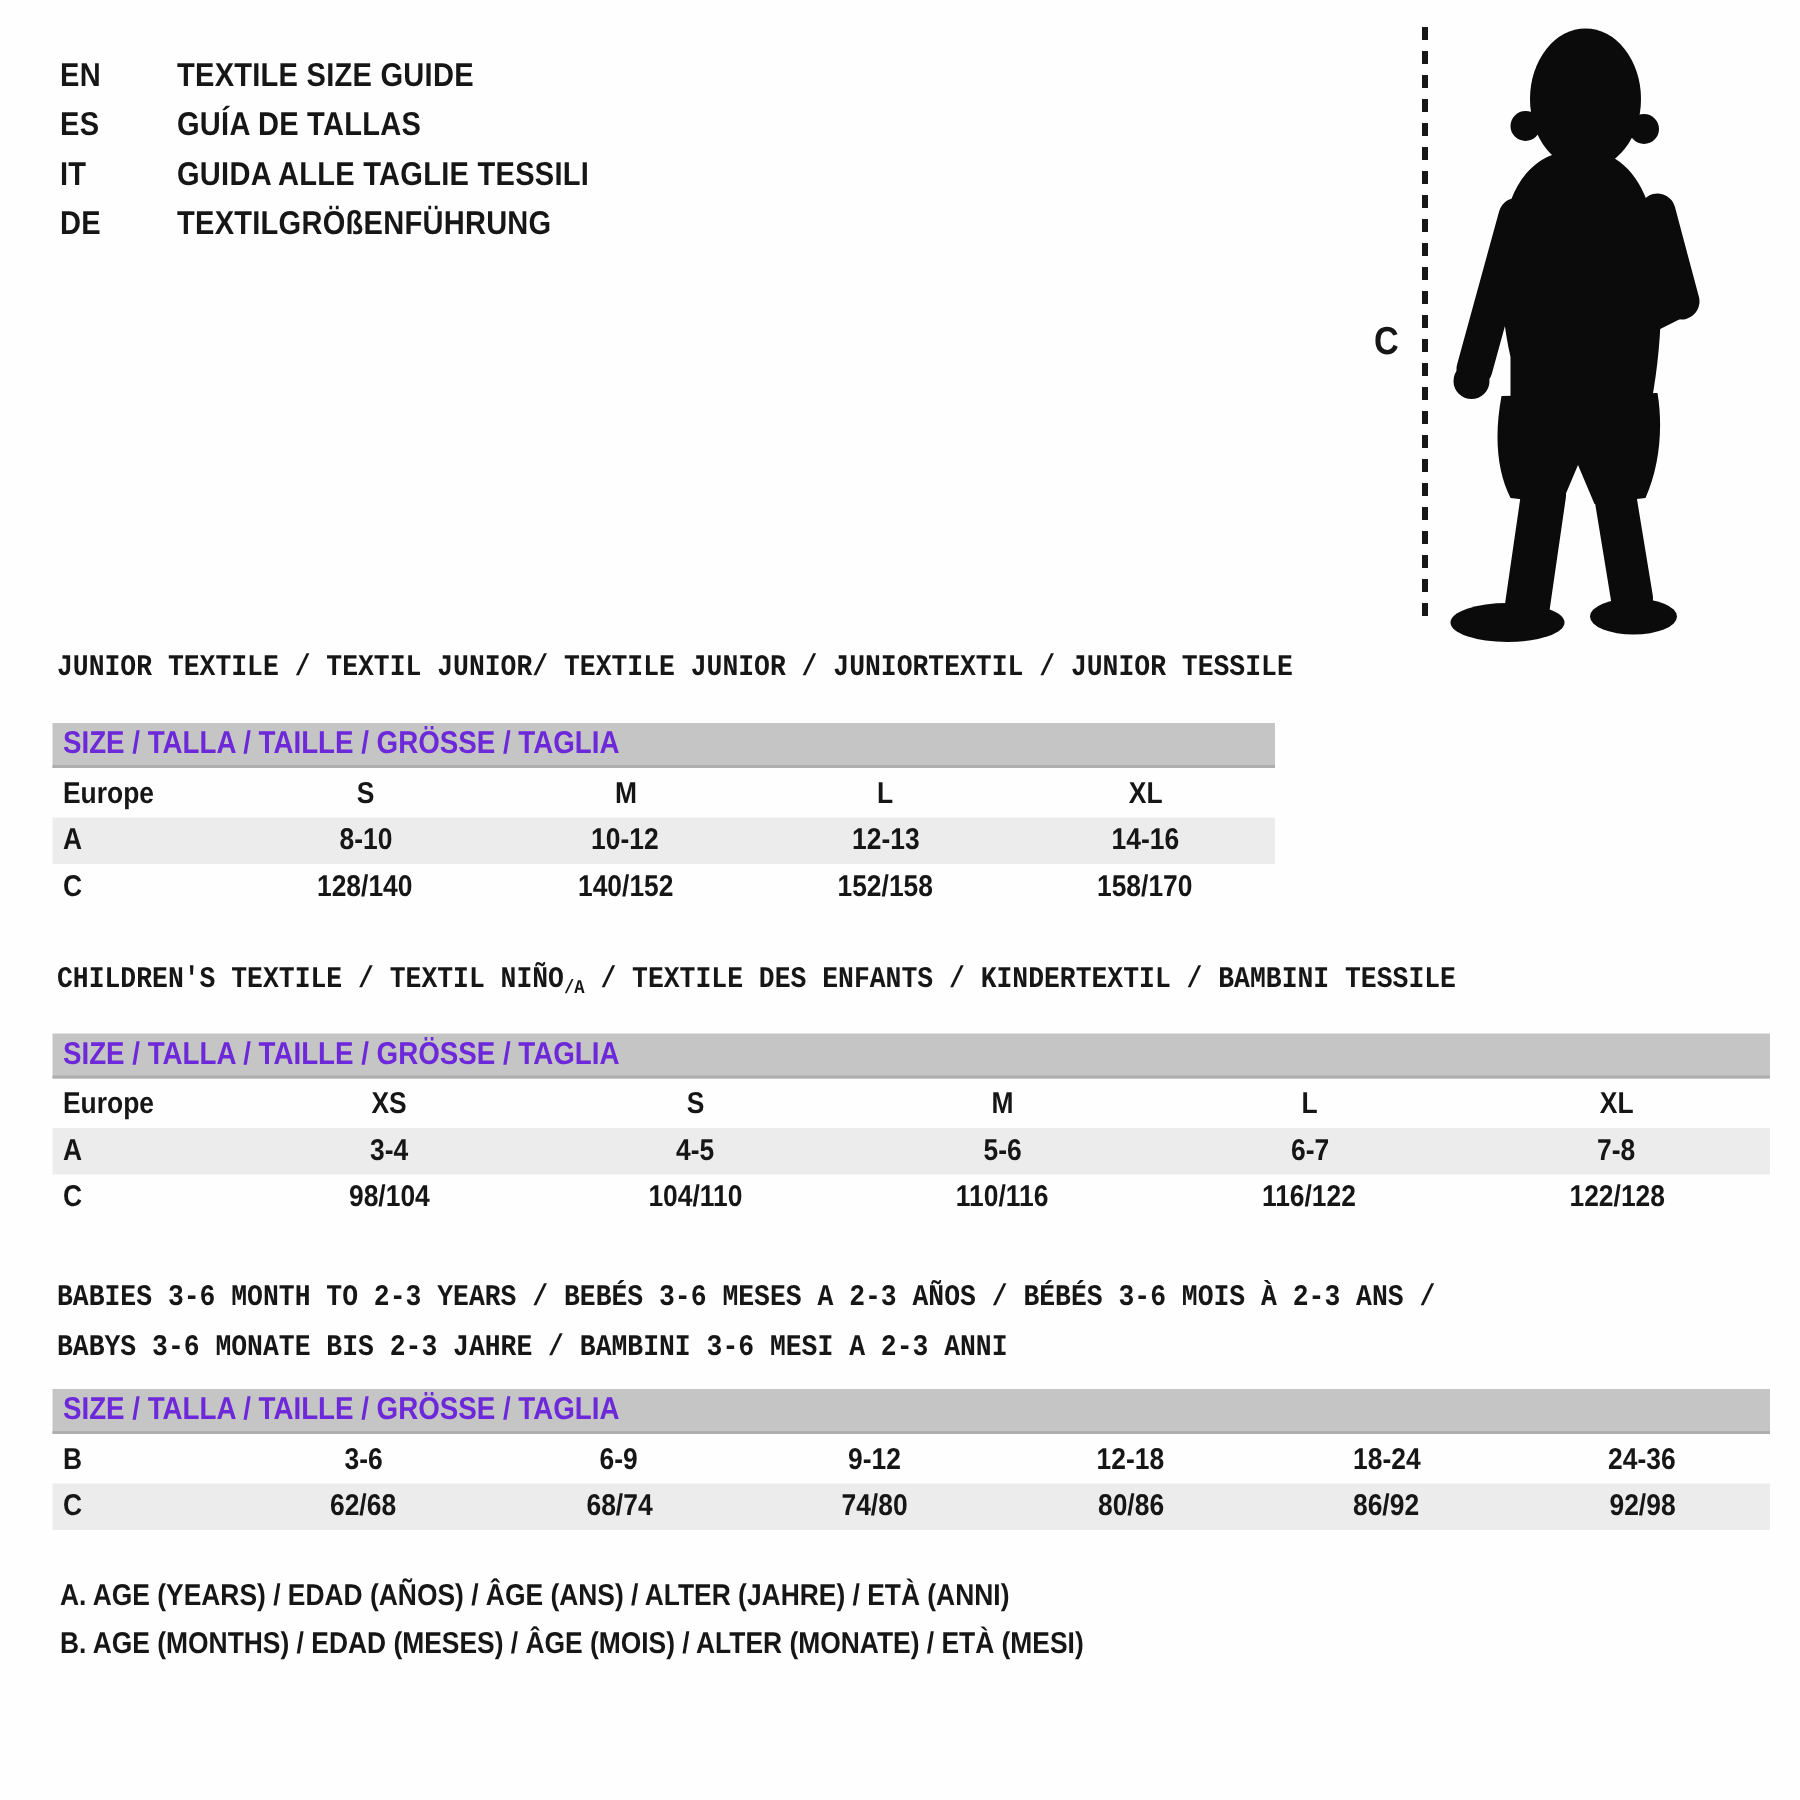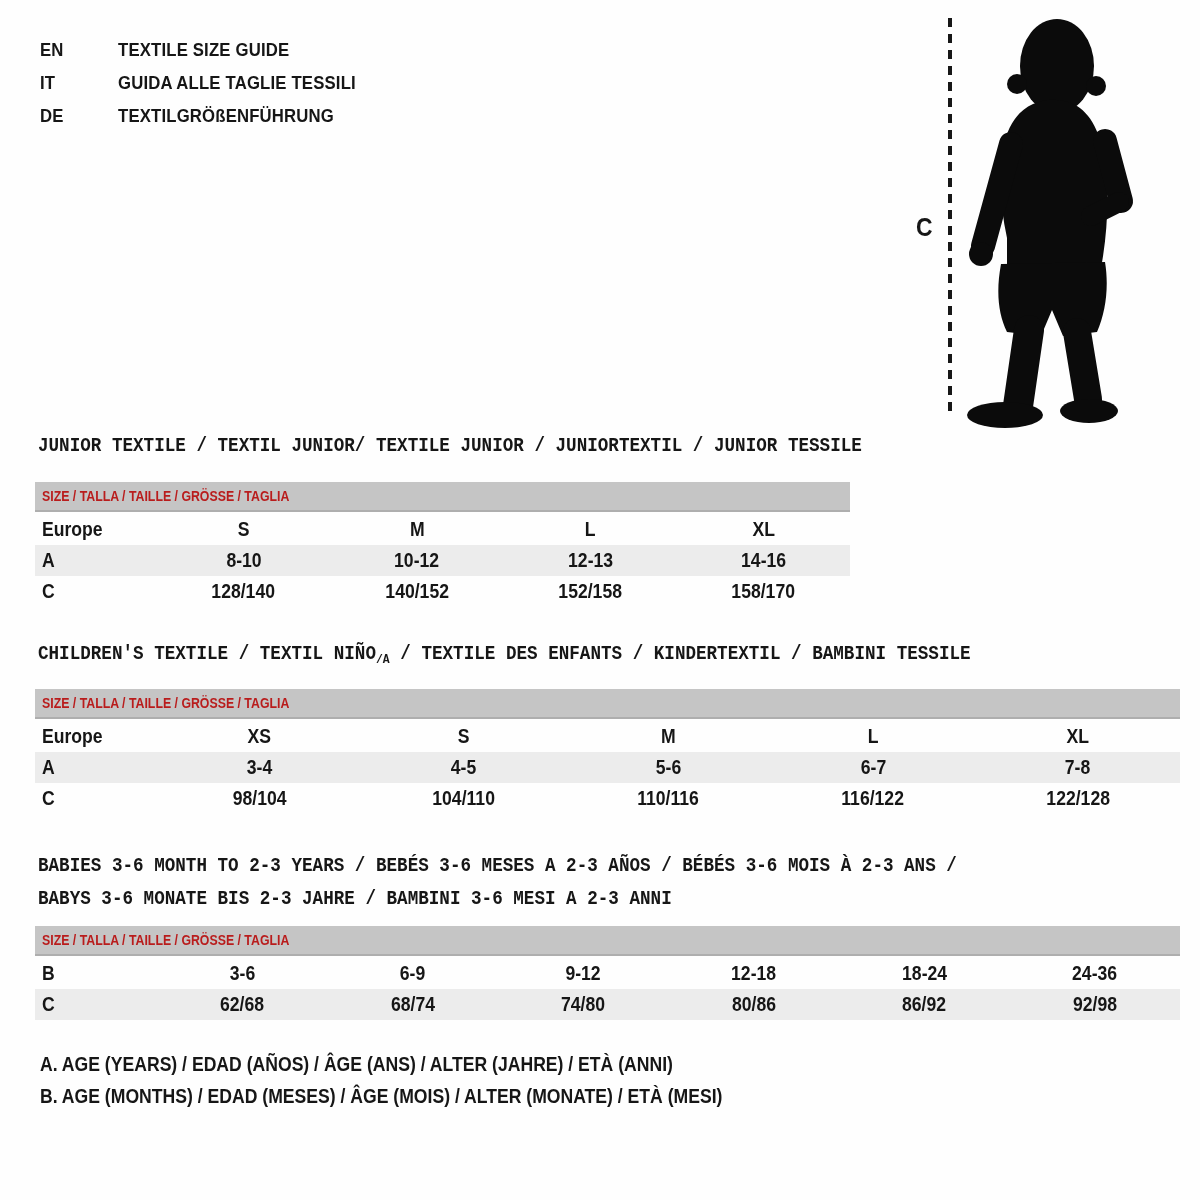--- a/index.html
+++ b/index.html
@@ -14,7 +14,7 @@
 
   
   .langs { position:absolute; left:40px; top:33px; }
-  .lang-row { display:flex; height:33px; align-items:center; font-size:19px; letter-spacing:.2px; }
+  .lang-row { display:flex; height:33px; align-items:center; font-size:22px; letter-spacing:.2px; }
   .lang-code { width:78px; flex:0 0 78px; }
 
   

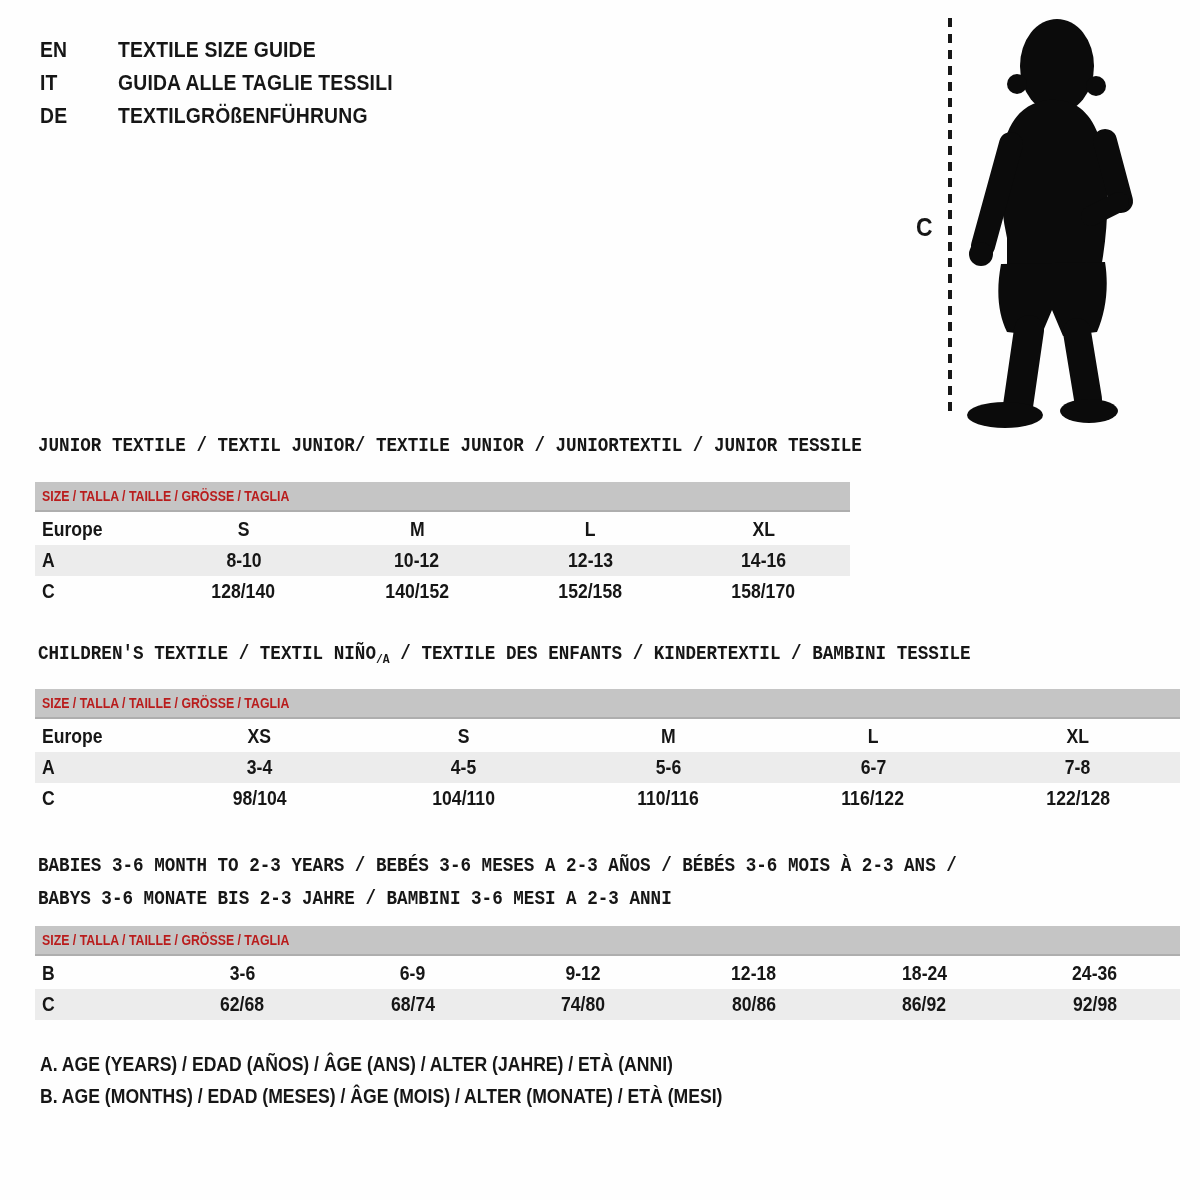--- a/index.html
+++ b/index.html
@@ -64,6 +64,10 @@
       <span class="cx-l">TEXTILE SIZE GUIDE</span>
     </div>
     <div class="lang-row">
+      <span class="lang-code"><span class="cx-l">ES</span></span>
+      <span class="cx-l">GUÍA DE TALLAS</span>
+    </div>
+    <div class="lang-row">
       <span class="lang-code"><span class="cx-l">IT</span></span>
       <span class="cx-l">GUIDA ALLE TAGLIE TESSILI</span>
     </div>

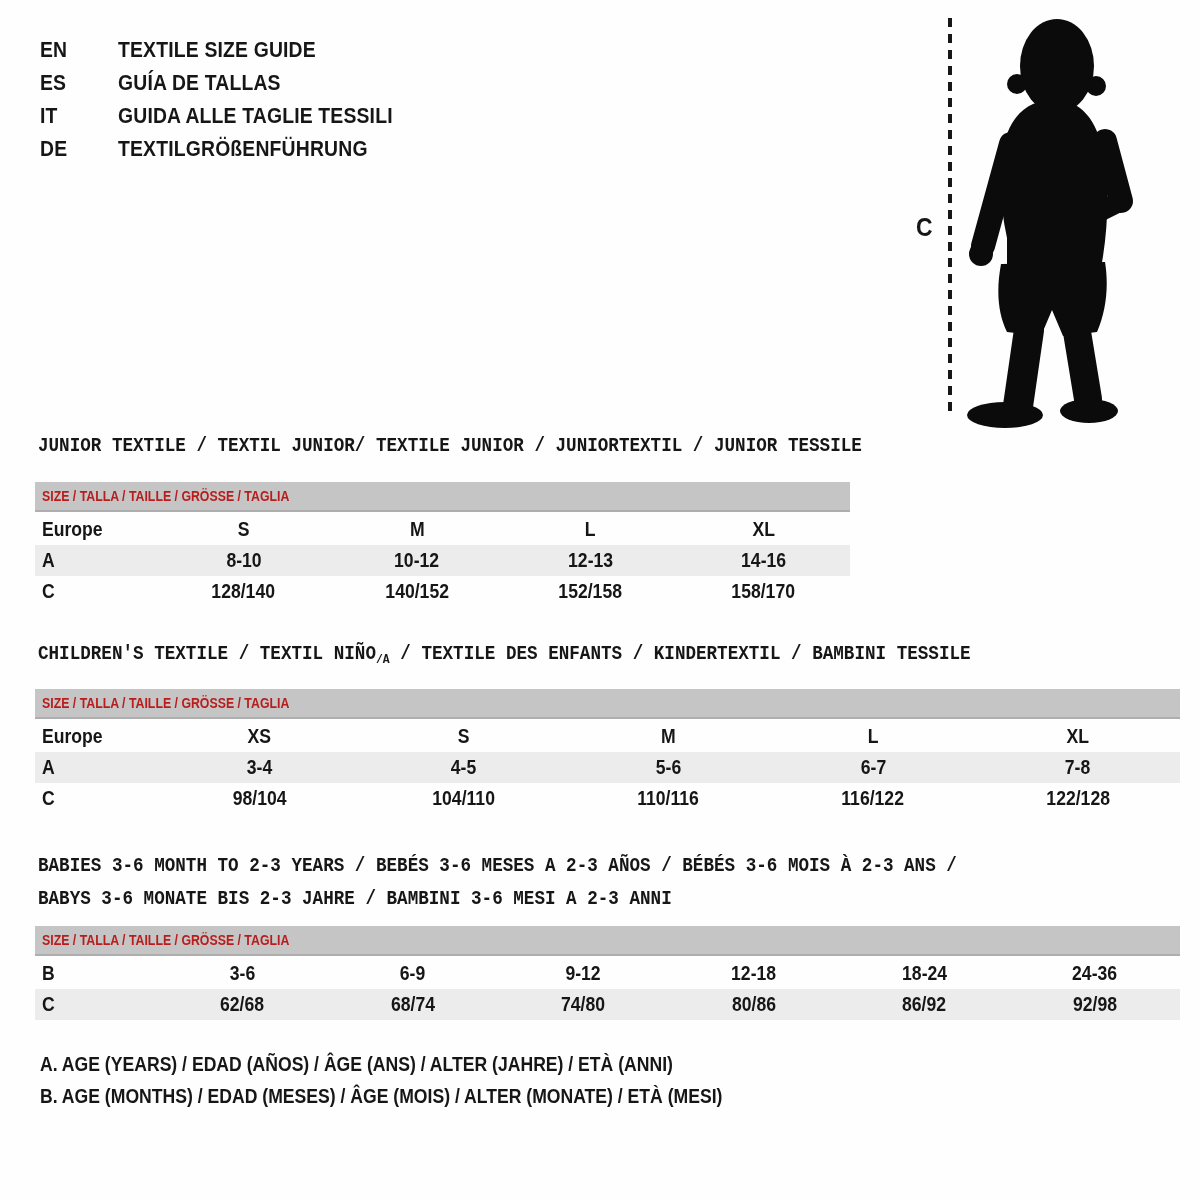--- a/index.html
+++ b/index.html
@@ -41,7 +41,7 @@
 
   .t-bar {
     height:28px; background:#c5c5c5; border-bottom:2px solid #aeaeae;
-    display:flex; align-items:center; padding-left:7px; font-size:14px; color:#b91c1c;
+    display:flex; align-items:center; padding-left:7px; font-size:21px; color:#6d28d9;
     margin-bottom:2px;
   }
   .t-row { display:flex; height:31px; align-items:center; font-size:20px; }

